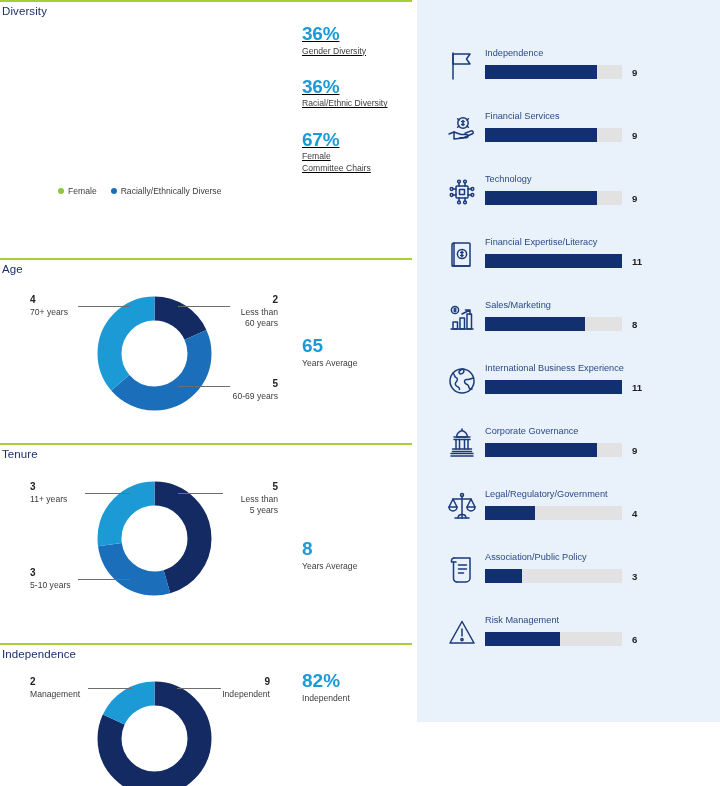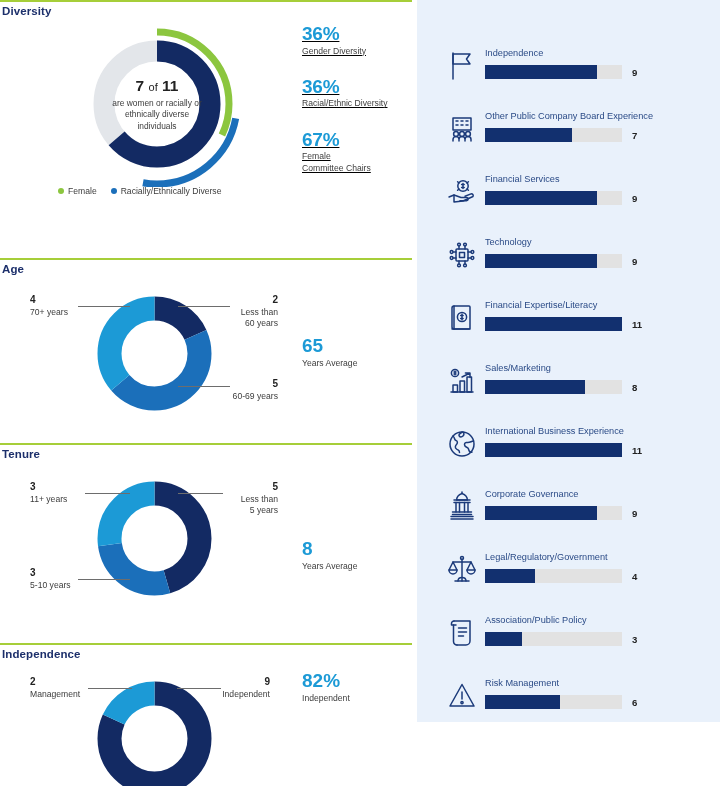--- a/index.html
+++ b/index.html
@@ -21,7 +21,7 @@
   }
   .section-title {
     position: absolute; left: 2px; top: 5px;
-    font-size: 11.5px; font-weight: bold; color: #1c2f6b;
+    font-size: 11.5px; font-weight: normal; color: #1c2f6b;
     letter-spacing: .1px;
   }
 

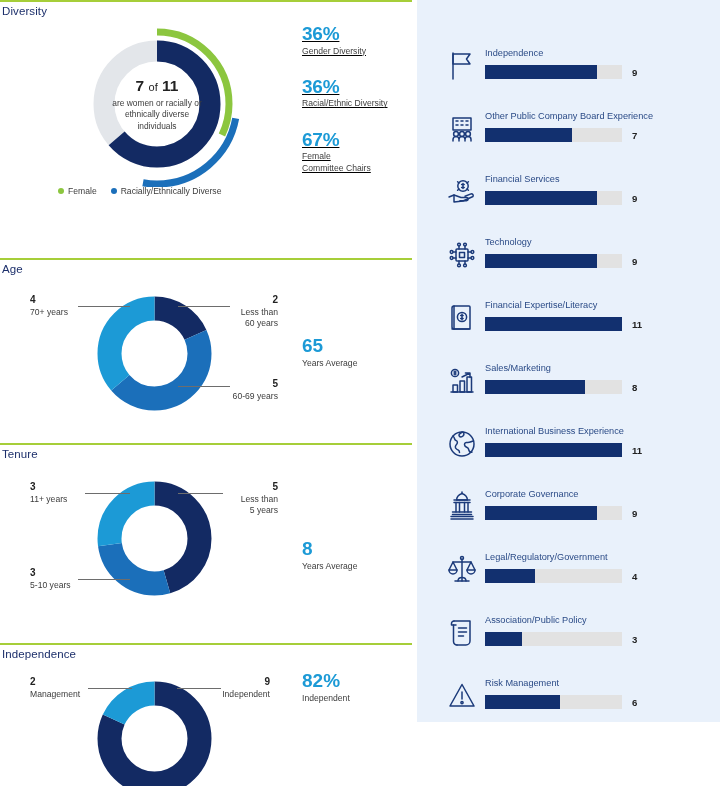--- a/index.html
+++ b/index.html
@@ -107,21 +107,6 @@
       <div class="divider"></div>
       <div class="section-title">Diversity</div>
 
-      <div class="diversity-chart">
-        <svg width="190" height="165" viewBox="0 0 190 165">
-
-          <circle cx="95" cy="82" r="53" fill="none" stroke="#e3e6ea" stroke-width="21"></circle>
-          <circle cx="95" cy="82" r="53" fill="none" stroke="#132a63" stroke-width="21" stroke-dasharray="212 333" stroke-dashoffset="0" transform="rotate(-90 95 82)"></circle>
-
-          <circle cx="95" cy="82" r="72" fill="none" stroke="#8cc63f" stroke-width="7" stroke-dasharray="145 308" stroke-dashoffset="0" stroke-linecap="butt" transform="rotate(-90 95 82)"></circle>
-
-          <circle cx="95" cy="82" r="80" fill="none" stroke="#1b6fba" stroke-width="7" stroke-dasharray="125 378" stroke-dashoffset="-140" stroke-linecap="butt" transform="rotate(-90 95 82)"></circle>
-        </svg>
-        <div class="diversity-center">
-          <div class="dc-head"><span>7</span> <span class="of">of</span> <span>11</span></div>
-          <div class="dc-sub">are women or racially or ethnically diverse individuals</div>
-        </div>
-      </div>
 
       <div class="legend">
         <div class="legend-item">

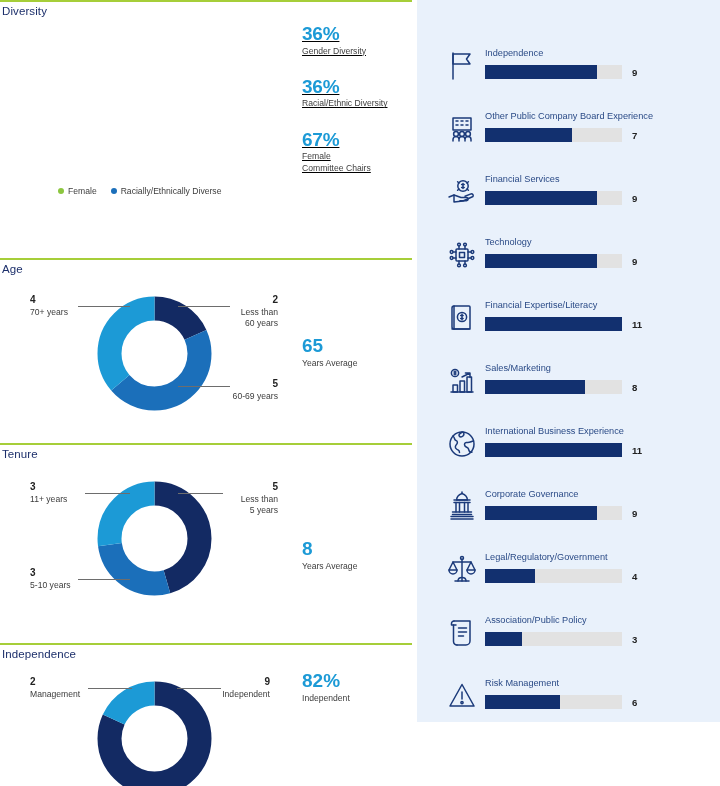--- a/index.html
+++ b/index.html
@@ -255,23 +255,6 @@
             <div class="bar-fill" style="width: 81.8182%;"></div>
           </div>
           <div class="bar-value">9</div>
-        </div>
-        <div class="skill-row">
-          <div class="skill-icon">
-            <svg width="34" height="34" viewBox="0 0 34 34" fill="none" stroke="#1b3a7a" stroke-width="1.5" stroke-linecap="round" stroke-linejoin="round">
-              <rect x="8" y="6" width="18" height="12"></rect>
-              <path d="M11 9h2M16 9h2M21 9h2M11 13h2M16 13h2M21 13h2"></path>
-              <circle cx="11" cy="22" r="2.4"></circle>
-              <circle cx="17" cy="22" r="2.4"></circle>
-              <circle cx="23" cy="22" r="2.4"></circle>
-              <path d="M8 29v-1.6a3 3 0 0 1 3-3h0a3 3 0 0 1 3 3V29M14 29v-1.6a3 3 0 0 1 3-3h0a3 3 0 0 1 3 3V29M20 29v-1.6a3 3 0 0 1 3-3h0a3 3 0 0 1 3 3V29"></path>
-            </svg>
-          </div>
-          <div class="skill-label">Other Public Company Board Experience</div>
-          <div class="bar-track">
-            <div class="bar-fill" style="width: 63.6364%;"></div>
-          </div>
-          <div class="bar-value">7</div>
         </div>
         <div class="skill-row">
           <div class="skill-icon">

